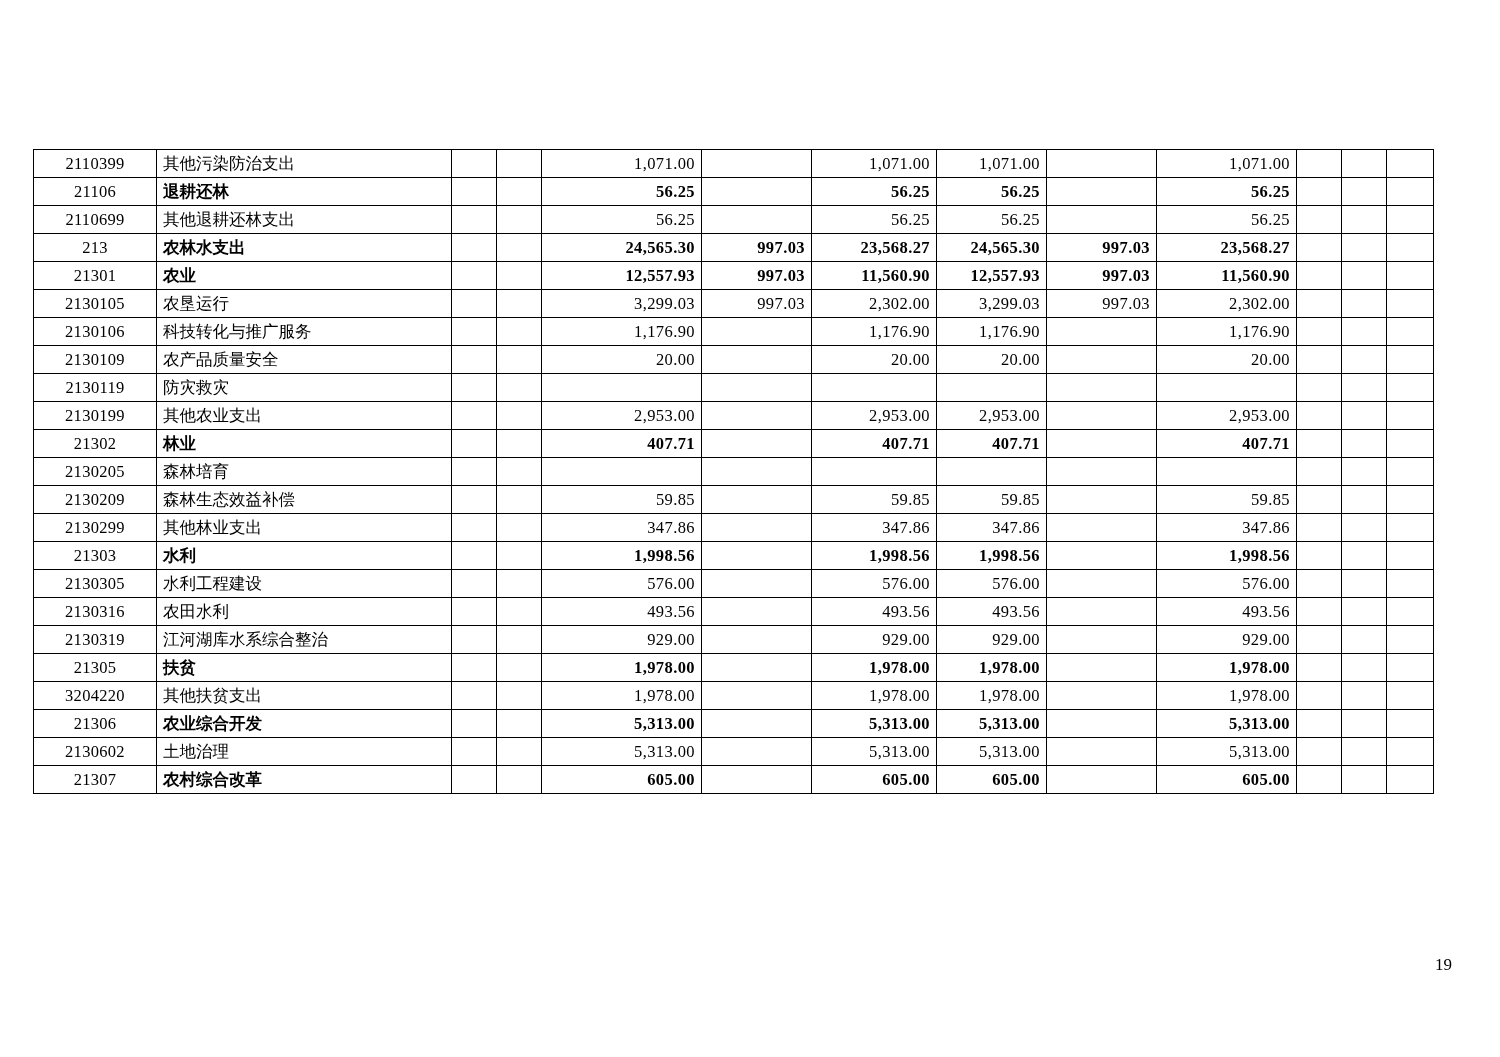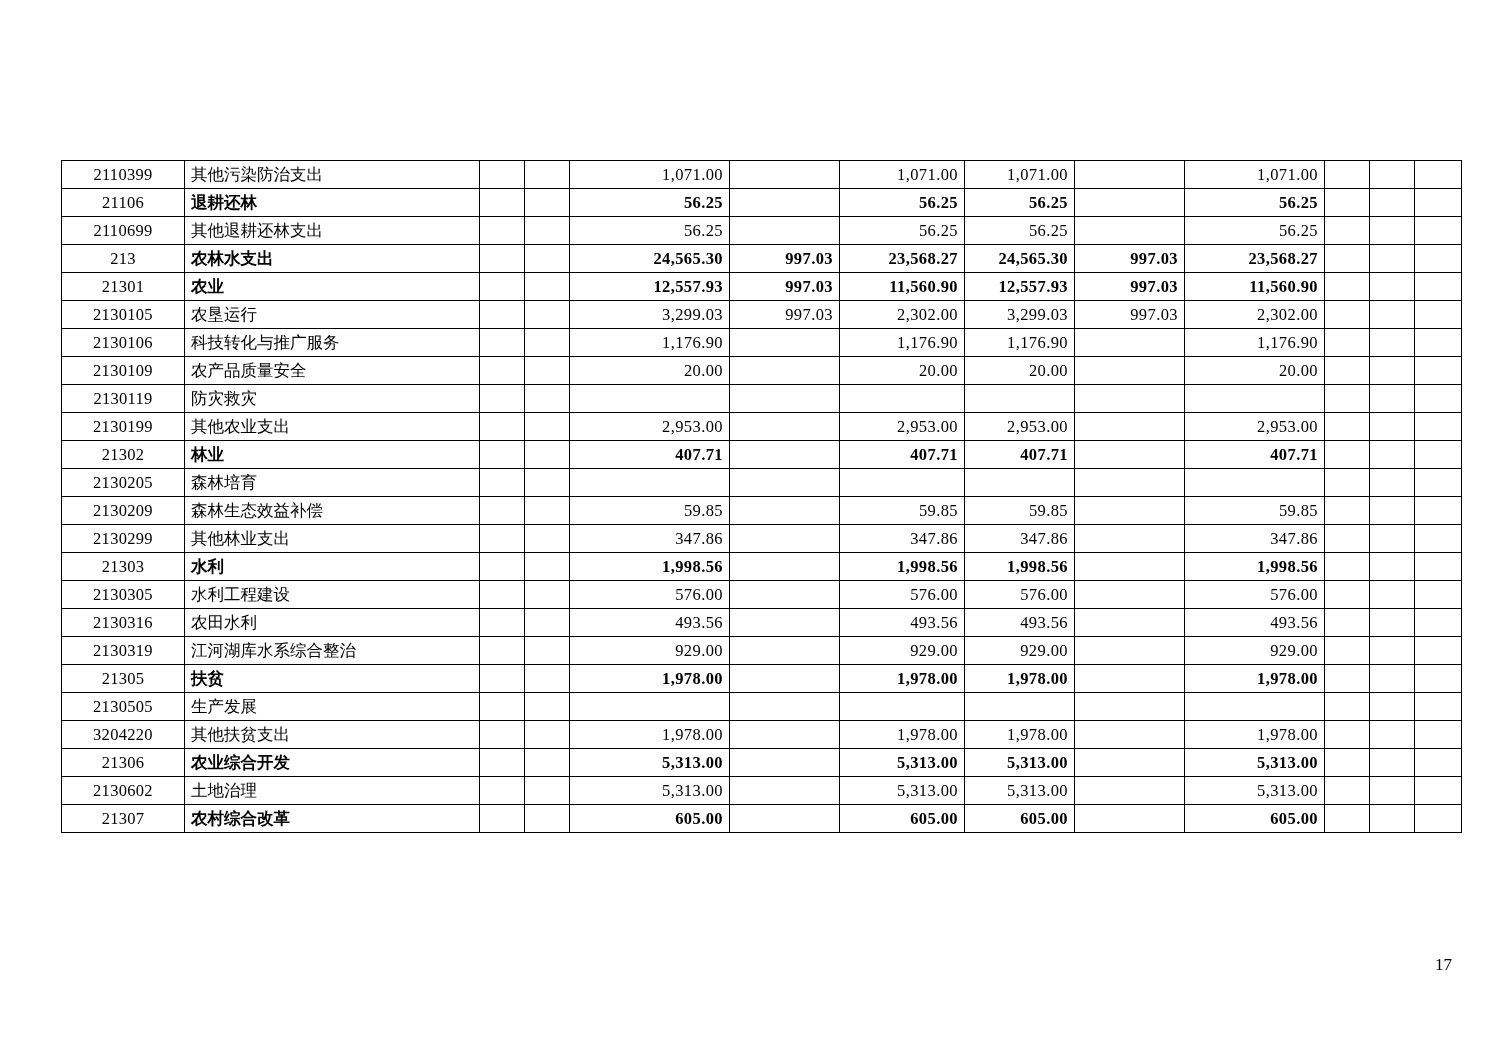--- a/index.html
+++ b/index.html
@@ -24,9 +24,8 @@
   .table-wrap {
     position: absolute;
     left: 33px;
-    top: 160px;
+    top: 149px;
     width: 1400px;
-    margin-left: 28px;
   }
   table.budget {
     border-collapse: collapse;

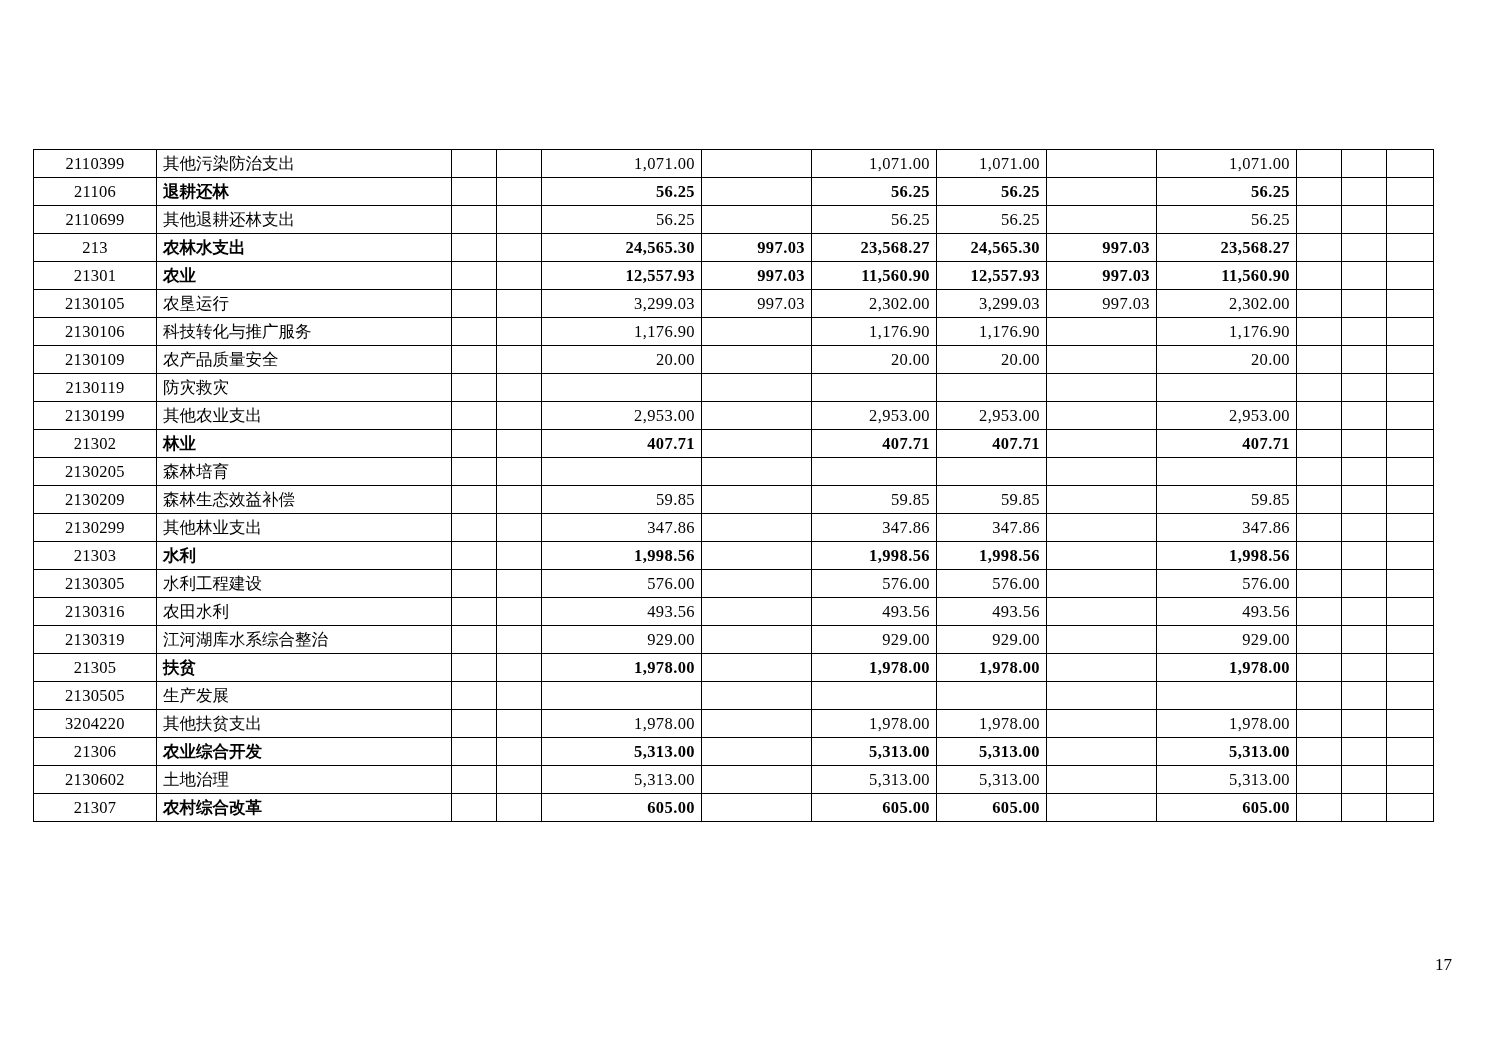--- a/index.html
+++ b/index.html
@@ -393,21 +393,6 @@
             <td class="blank"></td>
           </tr>
           <tr>
-            <td class="code">2130505</td>
-            <td class="name">生产发展</td>
-            <td class="blank"></td>
-            <td class="blank"></td>
-            <td class="num"></td>
-            <td class="num"></td>
-            <td class="num"></td>
-            <td class="num"></td>
-            <td class="num"></td>
-            <td class="num"></td>
-            <td class="blank"></td>
-            <td class="blank"></td>
-            <td class="blank"></td>
-          </tr>
-          <tr>
             <td class="code">3204220</td>
             <td class="name">其他扶贫支出</td>
             <td class="blank"></td>

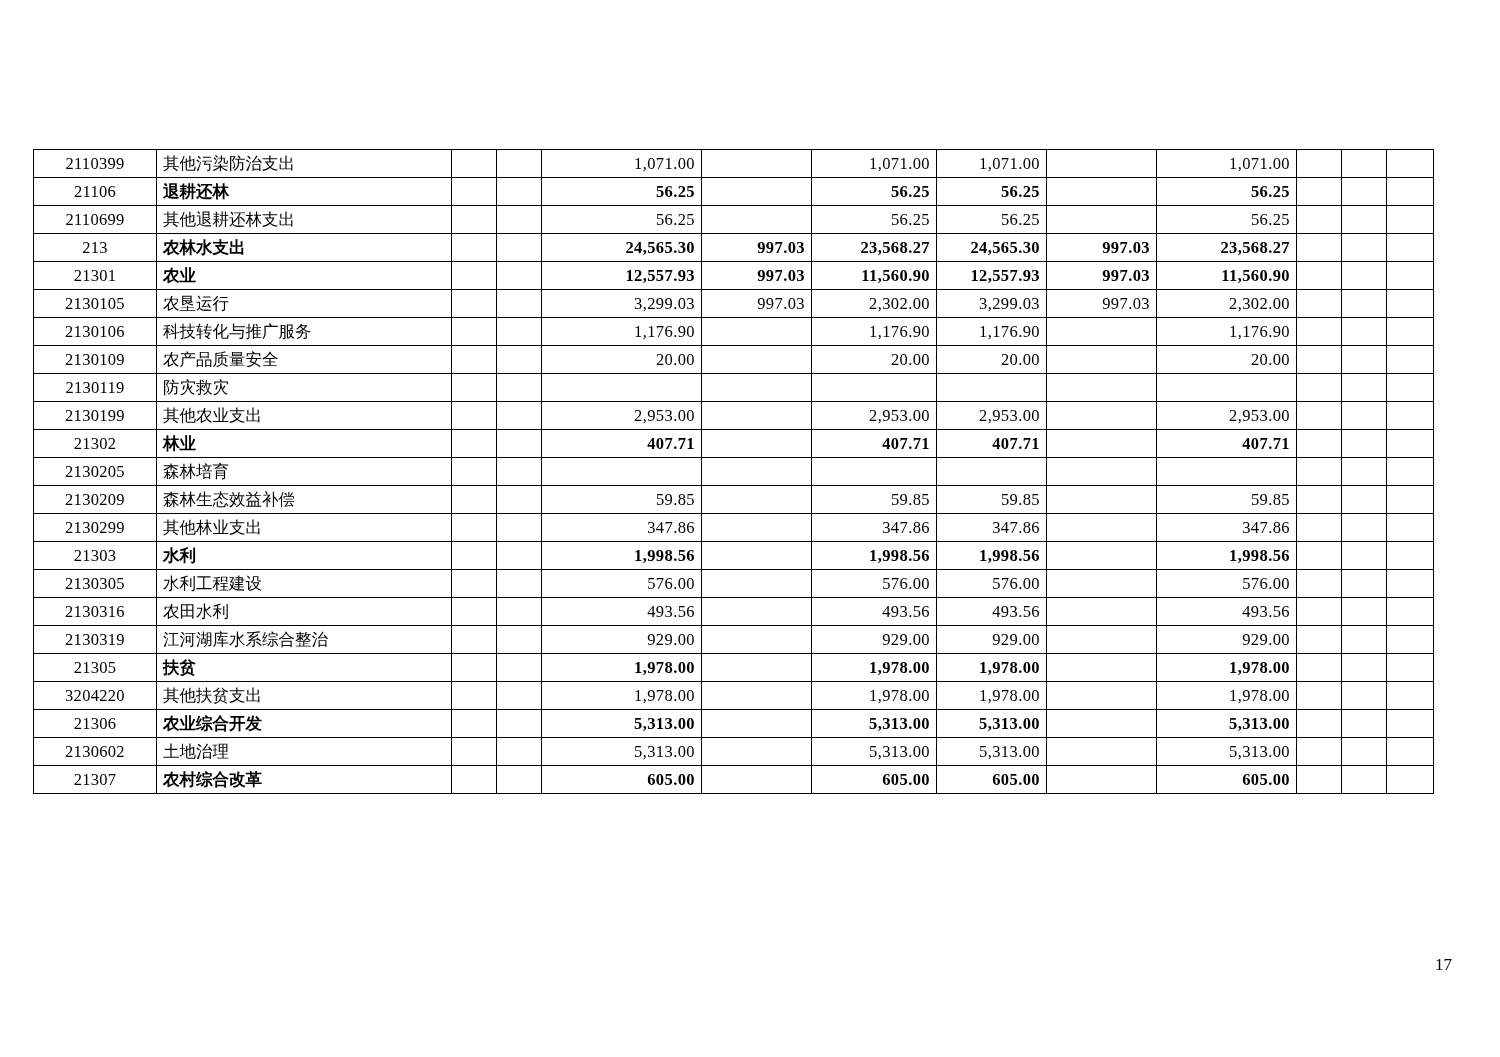--- a/index.html
+++ b/index.html
@@ -456,7 +456,7 @@
     </table>
   </div>
 
-  <div class="page-number">17</div>
+  <div class="page-number">19</div>
 
 </div>
 

